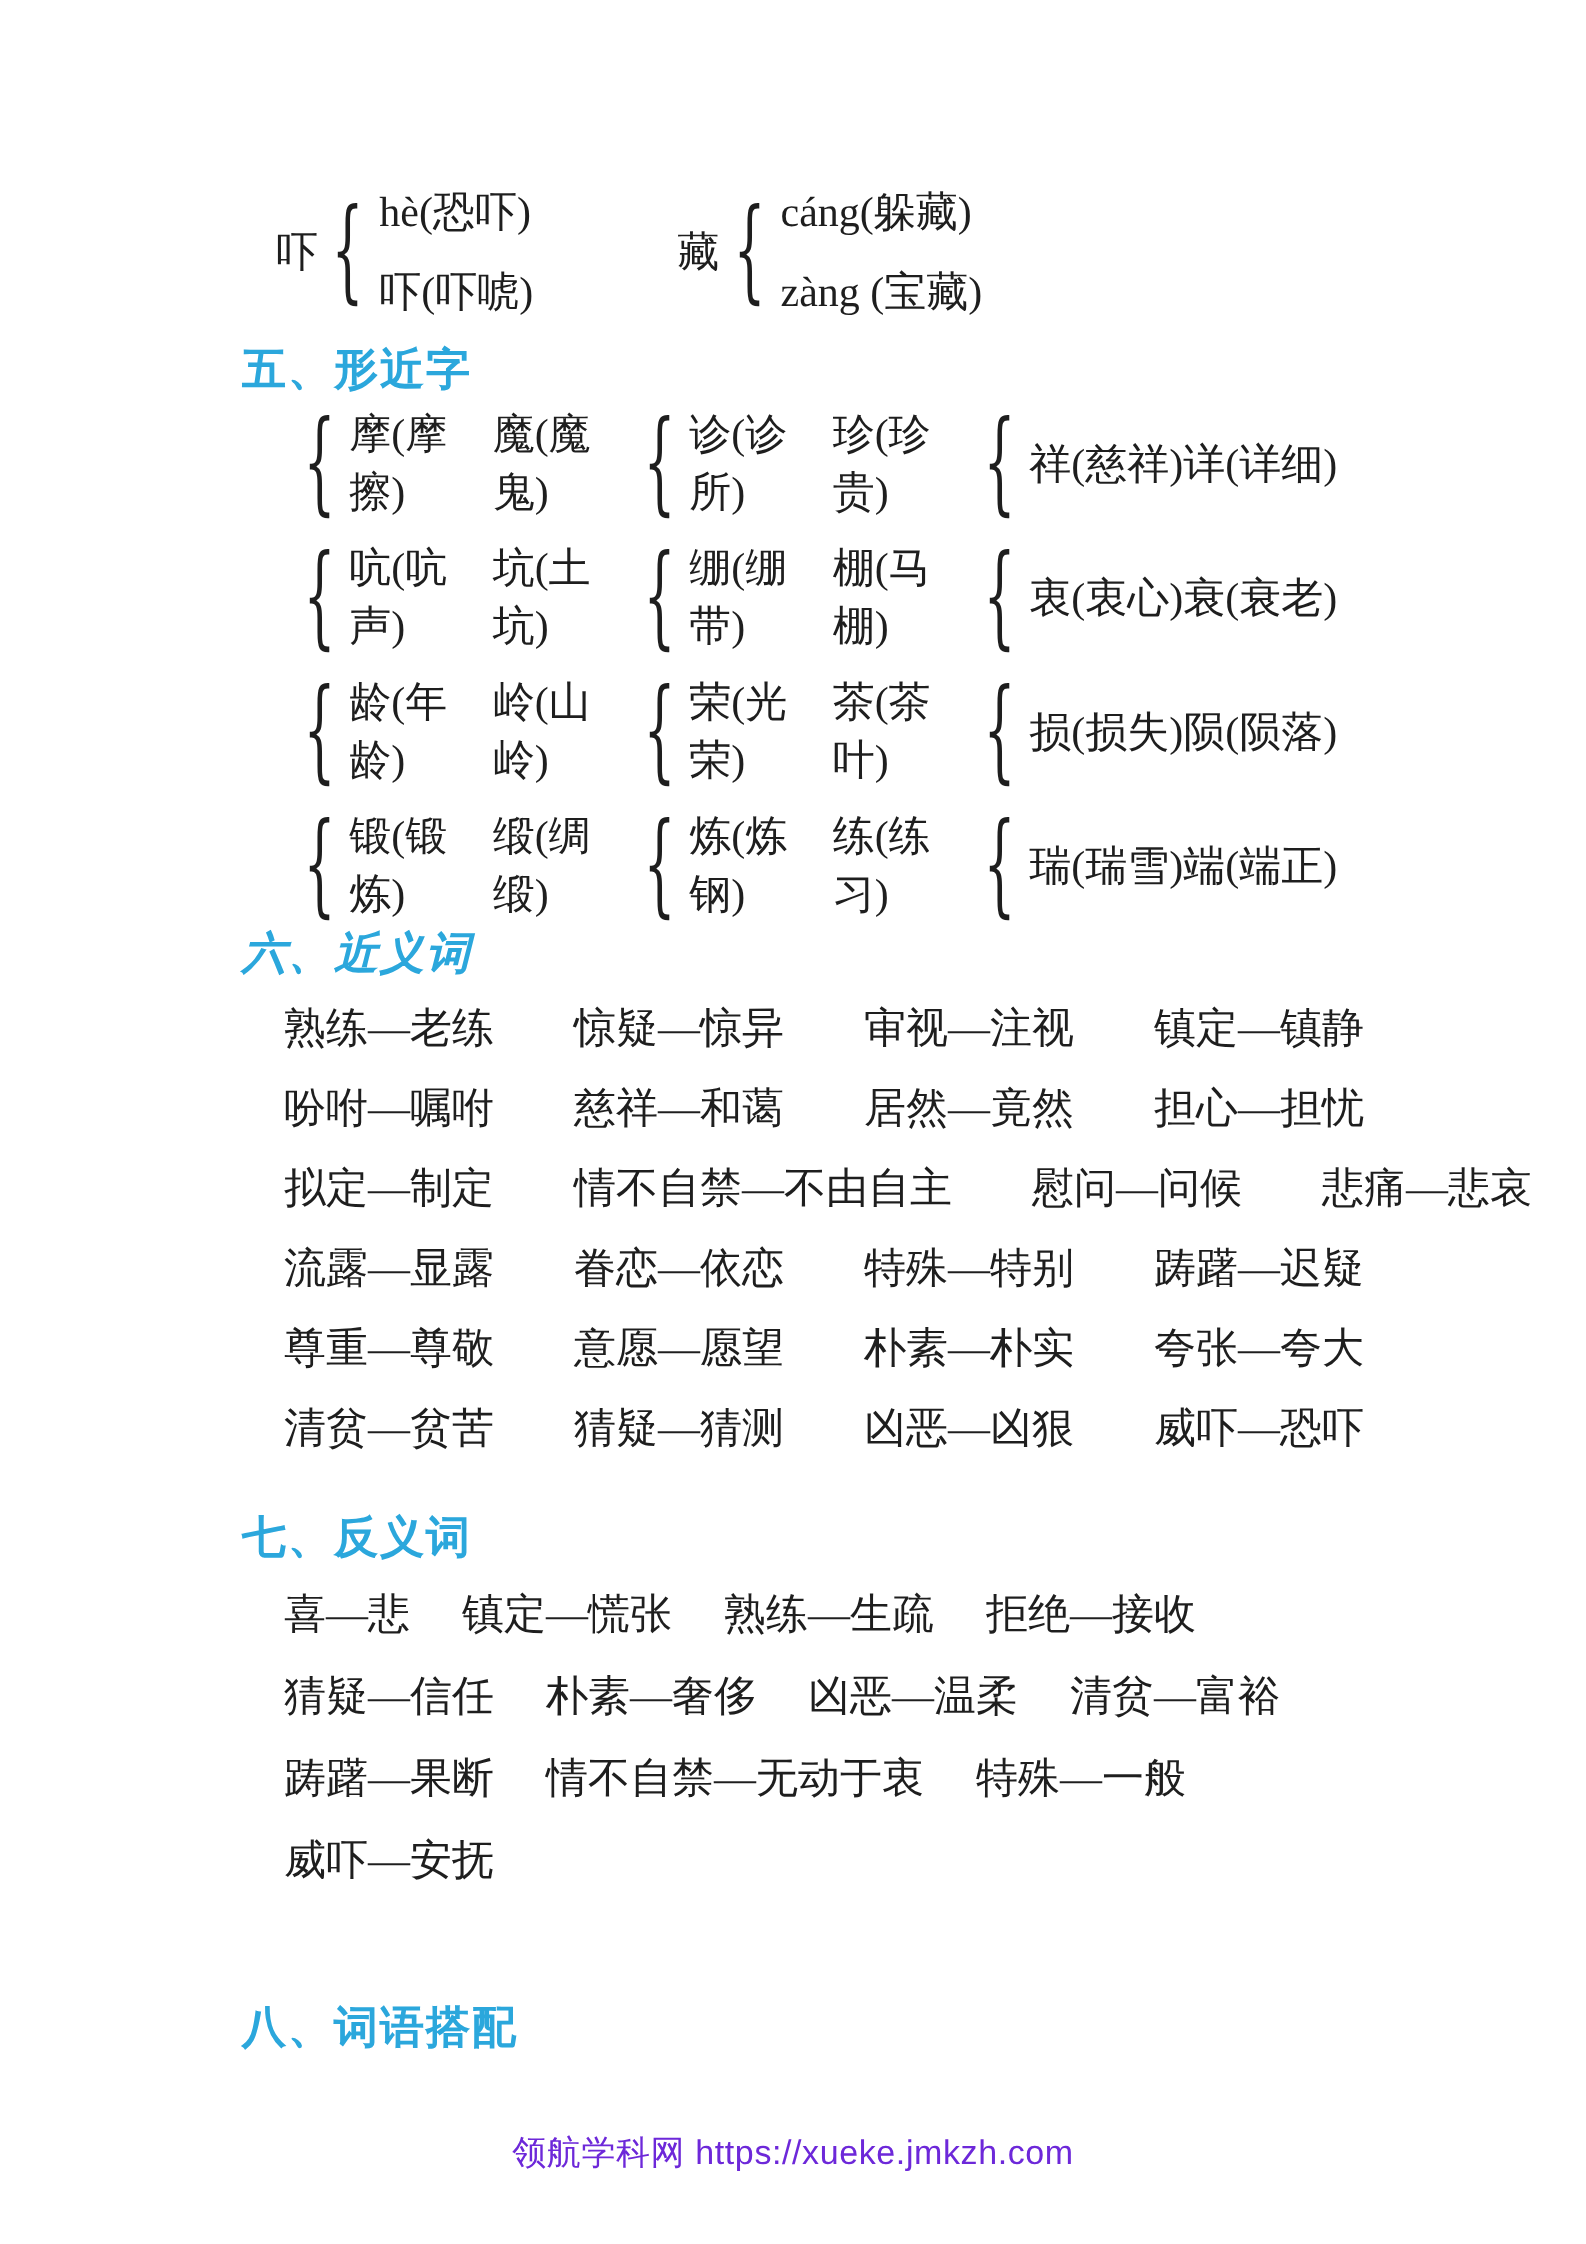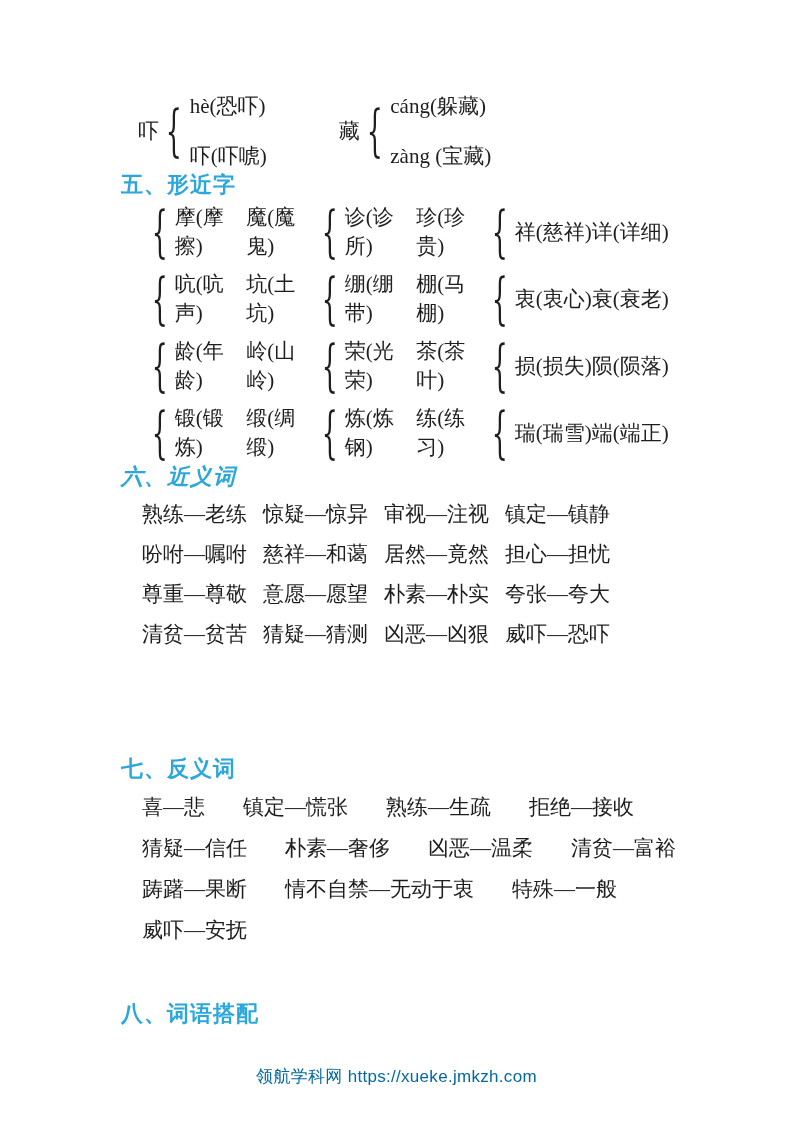--- a/index.html
+++ b/index.html
@@ -41,7 +41,7 @@
   .poly-group { display:flex; align-items:center; }
   .poly-char { font-size:21px; margin-right:3px; }
   .poly-readings {
-    display:flex; flex-direction:column; row-gap:24px;
+    display:flex; flex-direction:column; row-gap:14px;
     font-size:21px; line-height:26px;
     margin-left:4px;
   }

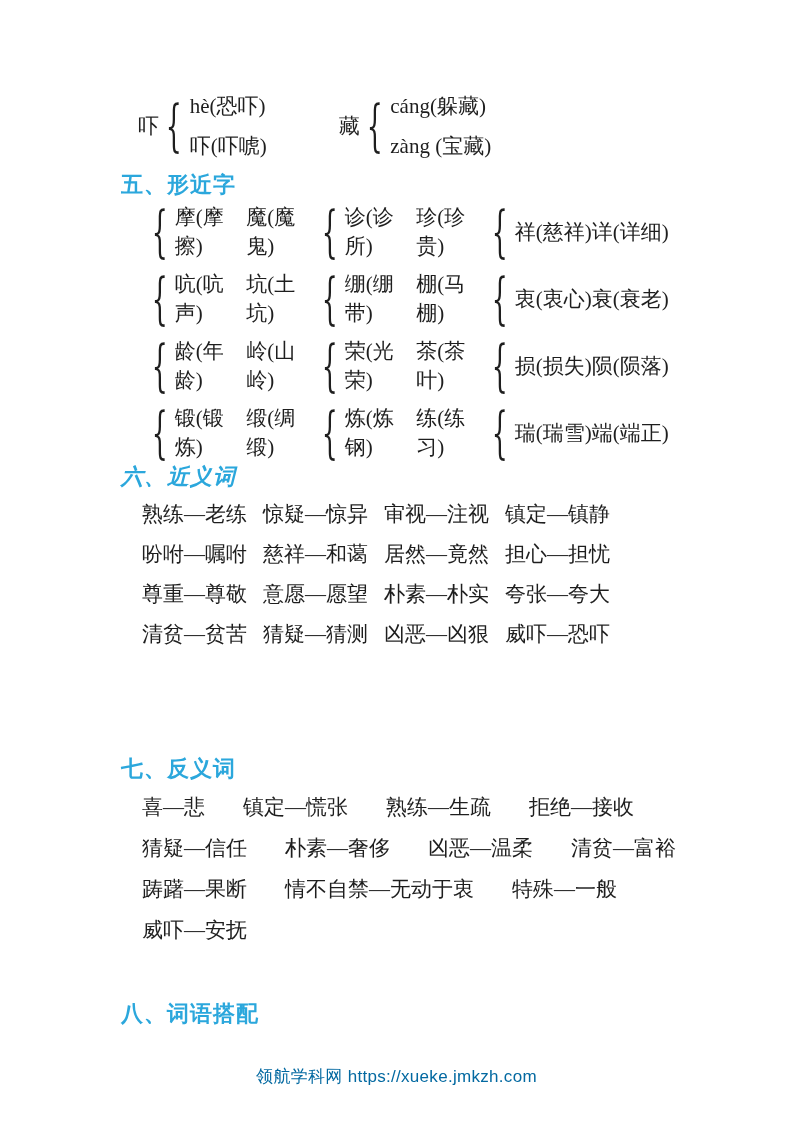--- a/index.html
+++ b/index.html
@@ -62,7 +62,7 @@
     margin:0 0 11px 0;
     font-size:21px; line-height:29px;
   }
-  .syn-block .word-line { column-gap:16px; }
+  .syn-block .word-line { column-gap:40px; }
   .ant-block .word-line { column-gap:38px; margin-bottom:12px; }
   
   .footer {

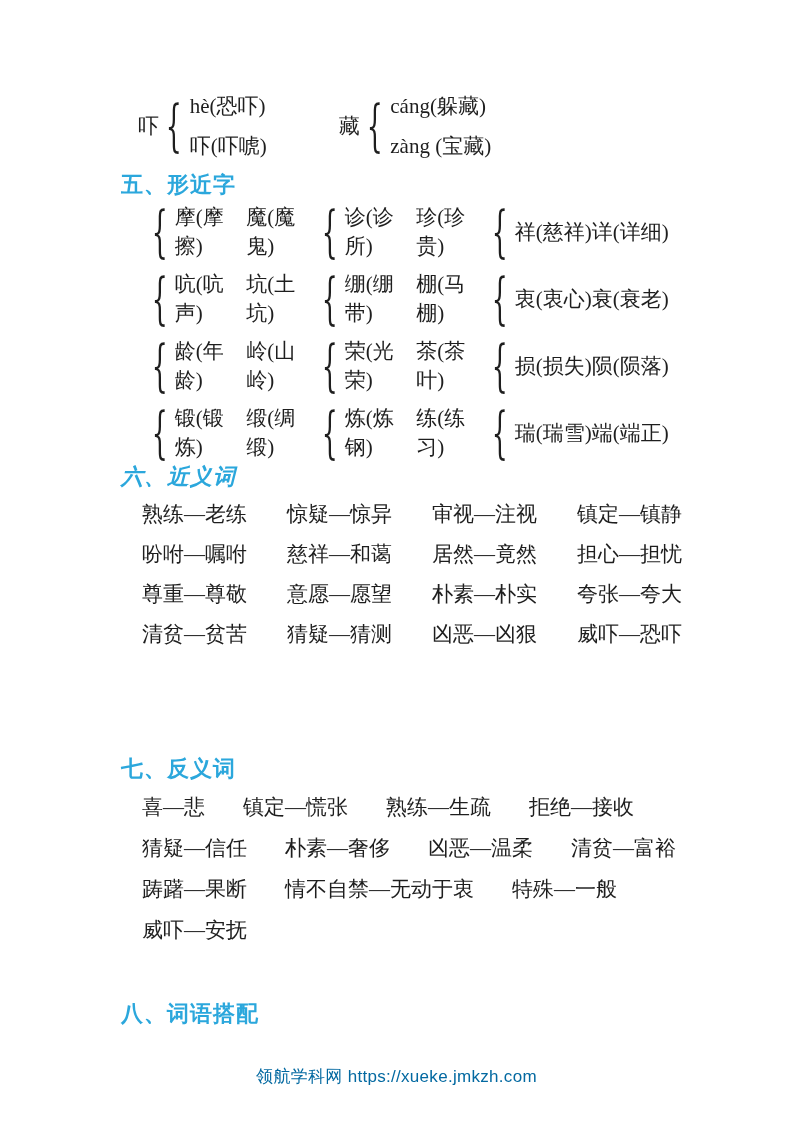--- a/index.html
+++ b/index.html
@@ -211,6 +211,12 @@
       <span>担心—担忧</span>
     </p>
     <p class="word-line">
+      <span>拟定—制定</span>
+      <span>情不自禁—不由自主</span>
+      <span>慰问—问候</span>
+      <span>悲痛—悲哀</span>
+    </p>
+    <p class="word-line">
       <span>尊重—尊敬</span>
       <span>意愿—愿望</span>
       <span>朴素—朴实</span>

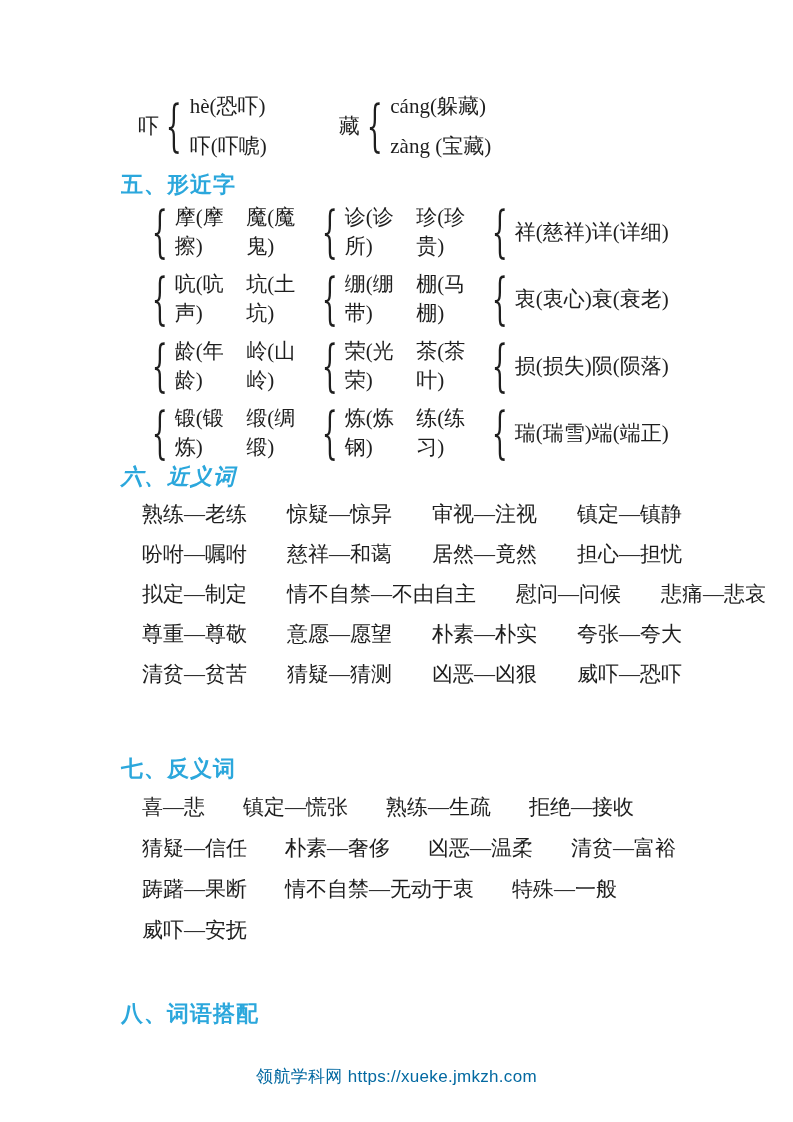--- a/index.html
+++ b/index.html
@@ -217,6 +217,12 @@
       <span>悲痛—悲哀</span>
     </p>
     <p class="word-line">
+      <span>流露—显露</span>
+      <span>眷恋—依恋</span>
+      <span>特殊—特别</span>
+      <span>踌躇—迟疑</span>
+    </p>
+    <p class="word-line">
       <span>尊重—尊敬</span>
       <span>意愿—愿望</span>
       <span>朴素—朴实</span>

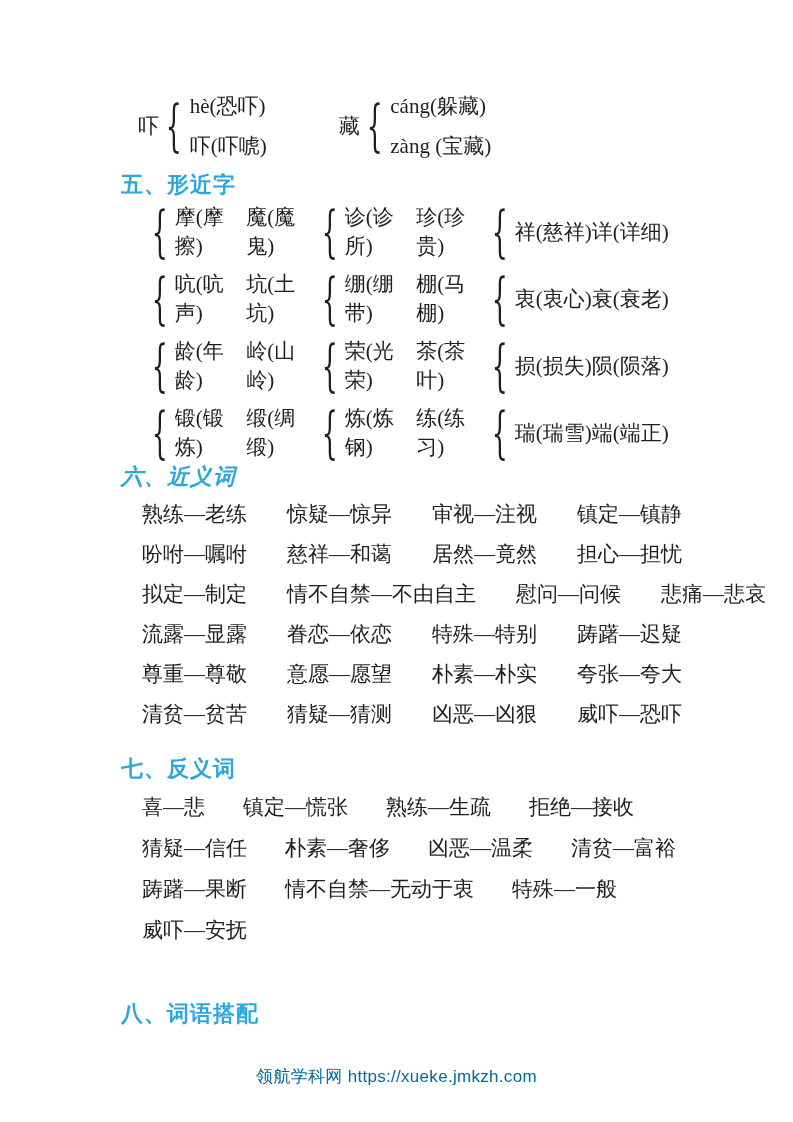--- a/index.html
+++ b/index.html
@@ -63,7 +63,7 @@
     font-size:21px; line-height:29px;
   }
   .syn-block .word-line { column-gap:40px; }
-  .ant-block .word-line { column-gap:38px; margin-bottom:12px; }
+  .ant-block .word-line { column-gap:26px; margin-bottom:12px; }
   
   .footer {
     position:absolute; top:1066px; left:0; width:100%;

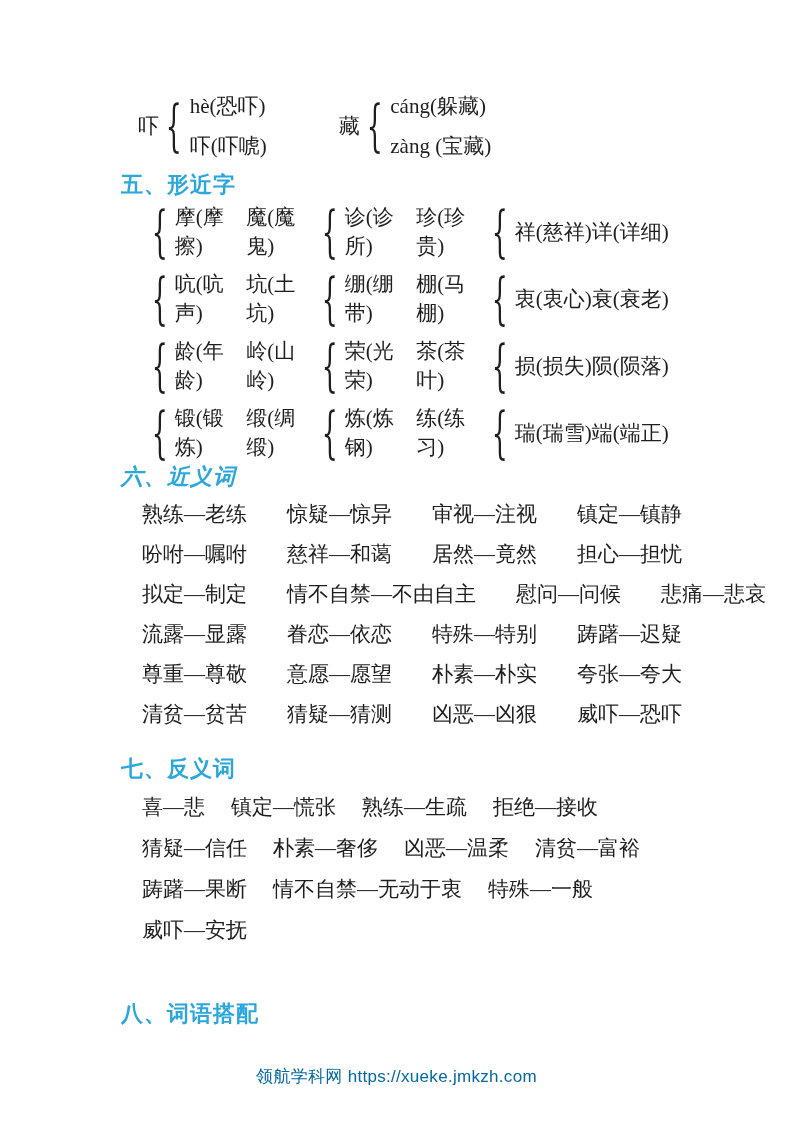--- a/index.html
+++ b/index.html
@@ -70,7 +70,7 @@
     text-align:center;
     font-family:"Liberation Sans","DejaVu Sans",sans-serif;
     font-size:17px; line-height:22px;
-    color:#0369a1;
+    color:#6d28d9;
     letter-spacing:0.3px;
   }
 </style>

